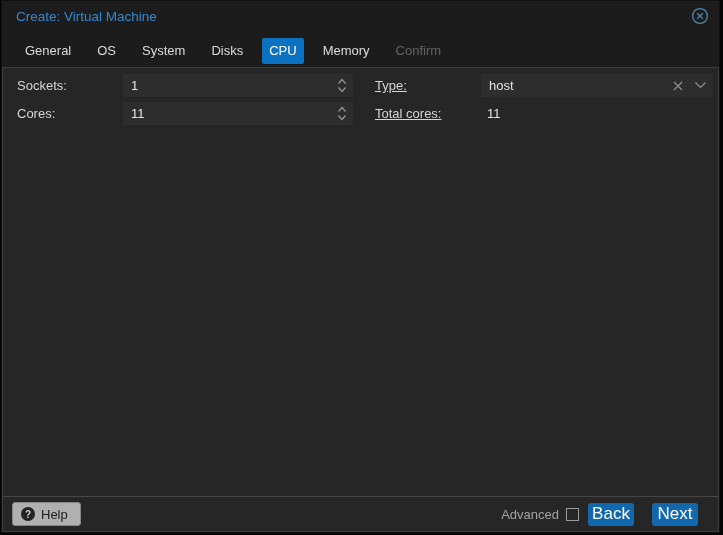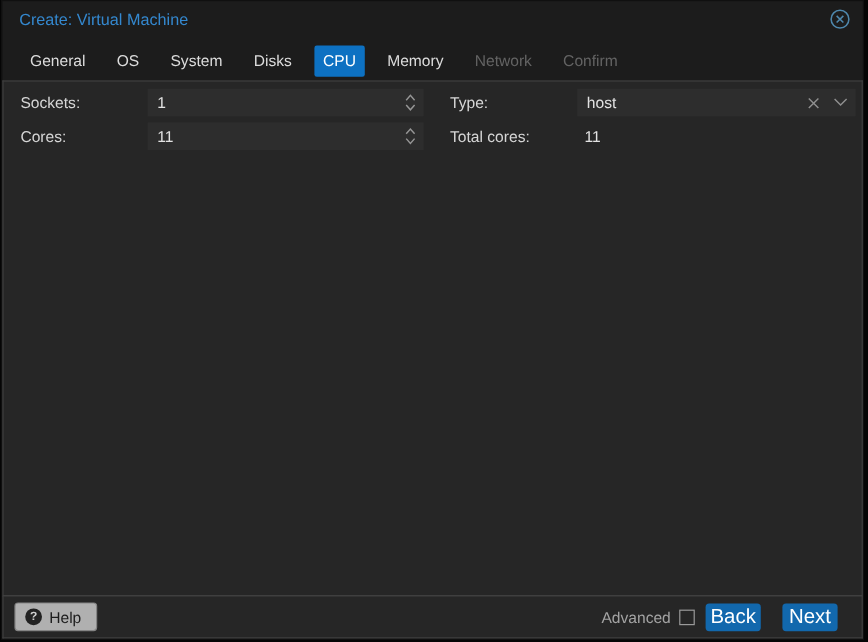--- a/index.html
+++ b/index.html
@@ -76,7 +76,6 @@
       <div class="tab">Disks</div>
       <div class="tab active">CPU</div>
       <div class="tab">Memory</div>
-      <div class="tab disabled">Network</div>
       <div class="tab disabled">Confirm</div>
     </div>
 

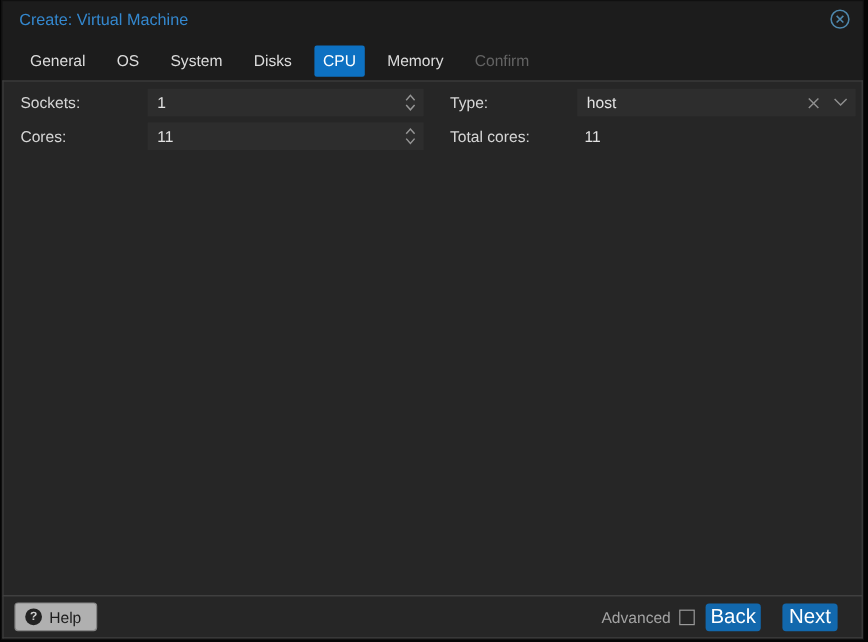--- a/index.html
+++ b/index.html
@@ -27,7 +27,7 @@
   .form-grid { display:grid; grid-template-columns:106px 230px 128px 232px;
                grid-auto-rows:23px; row-gap:5px; align-items:center; }
   .flabel { font-size:13px; color:var(--label-text,#d6d6d6); }
-  .flabel.col3 { padding-left:22px; }
+  .flabel.col3 { padding-left:22px;text-decoration:underline; }
   .field { height:23px; background:var(--field-bg,#2d2d2d); display:flex;
            align-items:center; padding:0 6px 0 8px; cursor:text; }
   .field-value { font-size:13px; color:var(--field-text,#e2e2e2); flex:1; }

